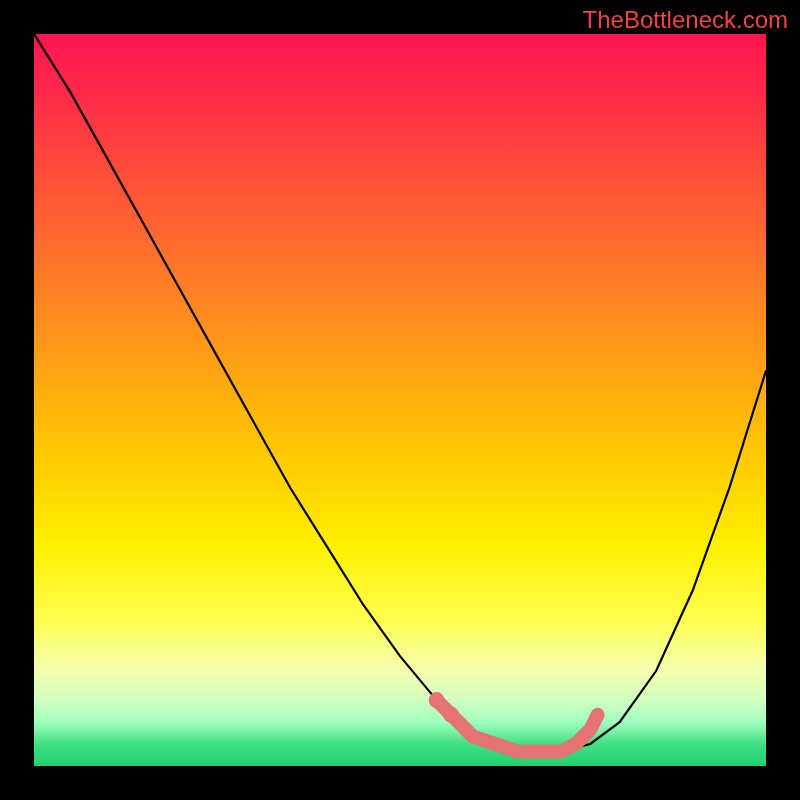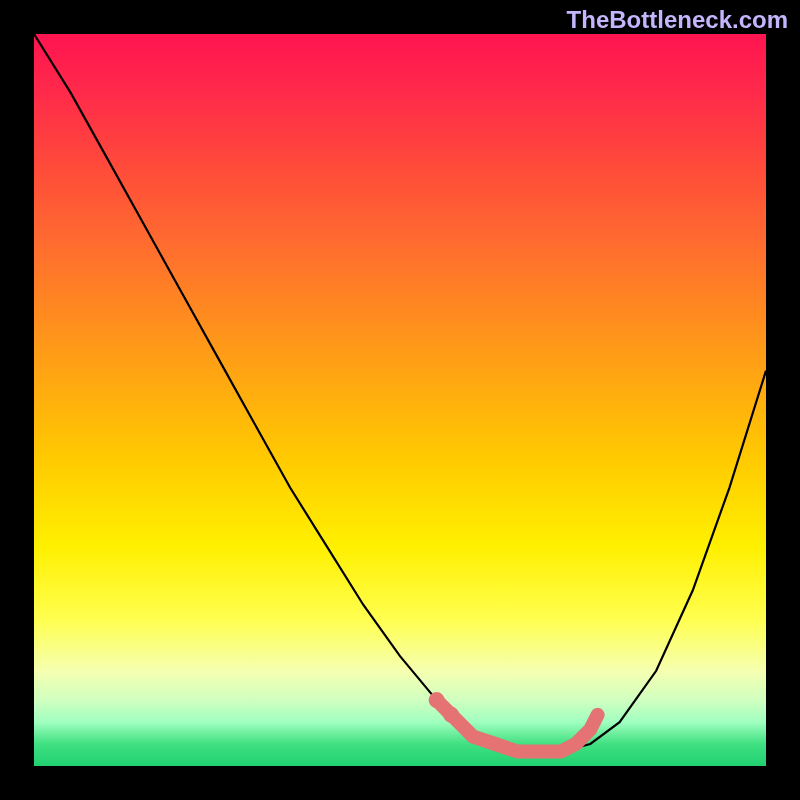--- a/index.html
+++ b/index.html
@@ -15,9 +15,9 @@
     position: absolute;
     top: 6px;
     right: 12px;
-    color: #c4b5fd;
+    color: #ef4444;
     font-size: 24px;
-    font-weight: 700;
+    font-weight: 400;
     z-index: 10;
   }
   .plot-area {

